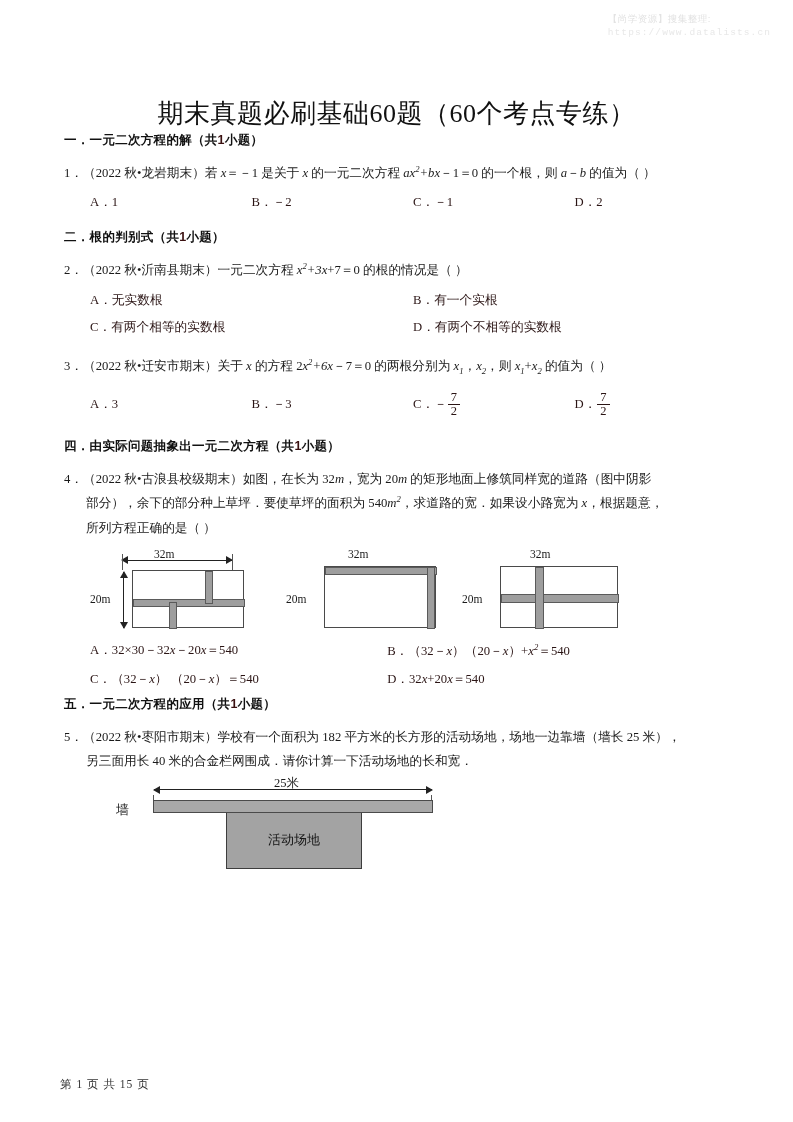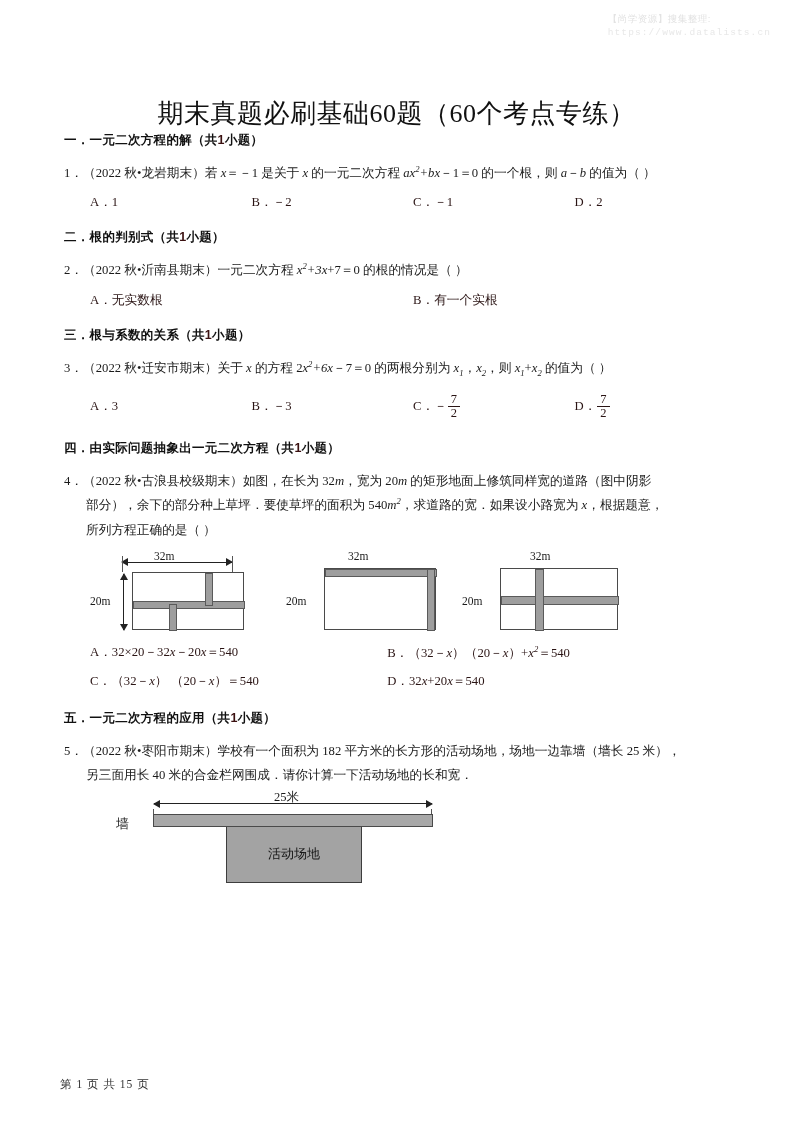--- a/index.html
+++ b/index.html
@@ -292,6 +292,10 @@
       <div class="opts opts-2" style="margin-top:9px">
         <span class="opt">A．无实数根</span>
         <span class="opt">B．有一个实根</span>
+      </div>
+      <div class="opts opts-2" style="margin-top:10px">
+        <span class="opt">C．有两个相等的实数根</span>
+        <span class="opt">D．有两个不相等的实数根</span>
       </div>
     </div>
 

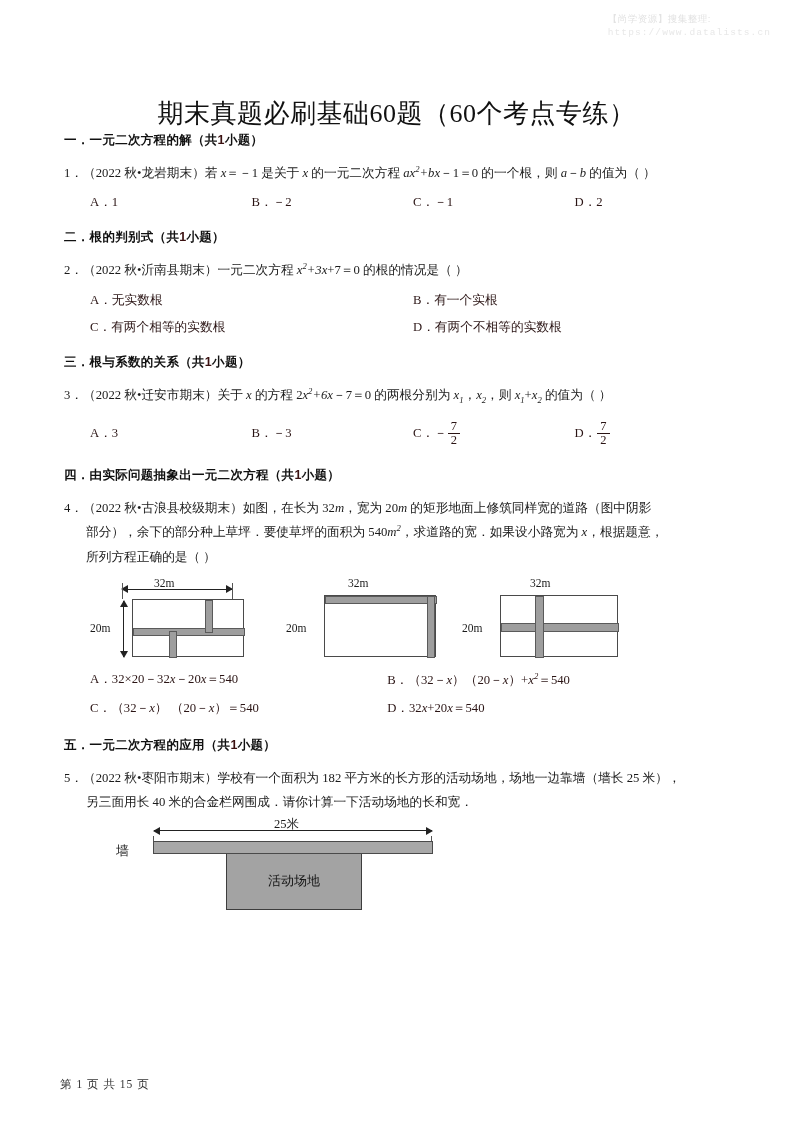--- a/index.html
+++ b/index.html
@@ -300,7 +300,6 @@
     </div>
 
     <div class="section" style="margin-top:18px">
-      <h2 class="sec-head"><span>三．根与系数的关系（共</span><span class="cnt">1</span><span>小题）</span></h2>
 
       <div class="question" style="margin-top:12px">
         <span>3．</span><span>（2022 秋•迁安市期末）关于 </span><span class="math">x</span><span> 的方程 2</span><span class="math">x</span><sup>2</sup><span class="math">+6x</span><span>－7＝0 的两根分别为 </span><span class="math">x</span><sub>1</sub><span>，</span><span class="math">x</span><sub>2</sub><span>，则 </span><span class="math">x</span><sub>1</sub><span>+</span><span class="math">x</span><sub>2</sub><span> 的值为（        ）</span>

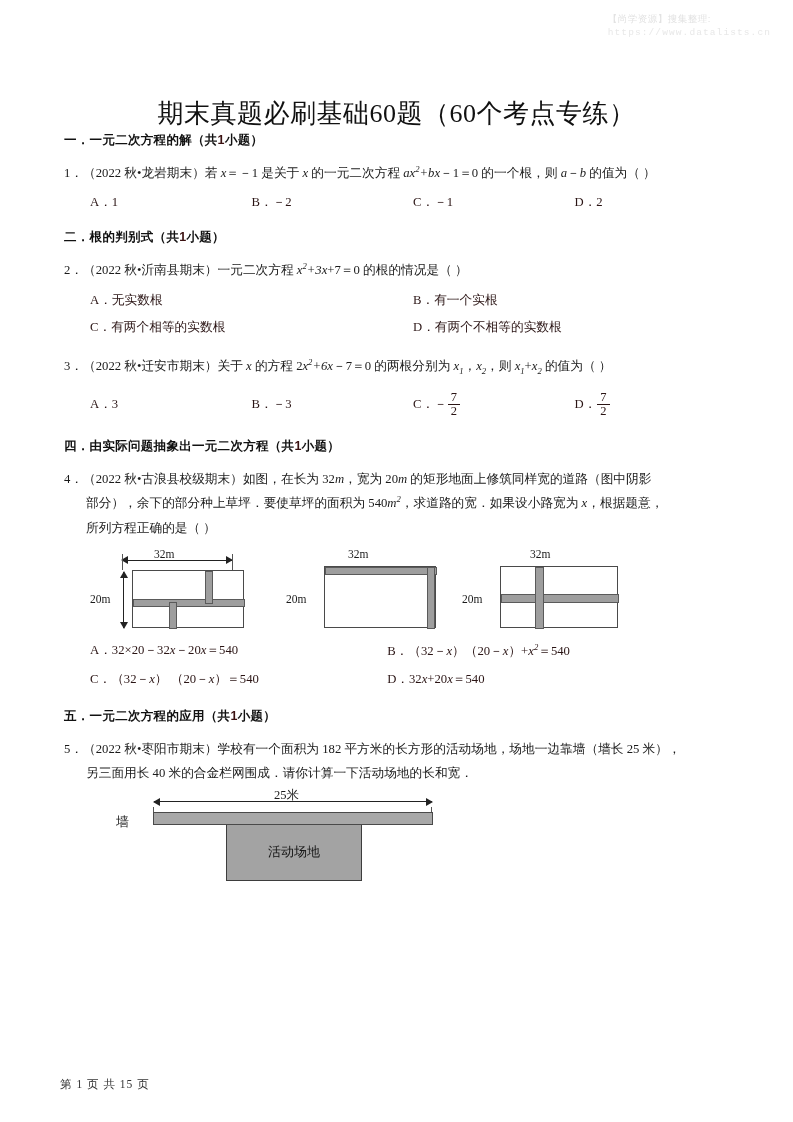--- a/index.html
+++ b/index.html
@@ -363,7 +363,7 @@
       </div>
 
       <div class="opts opts-2w" style="margin-top:12px">
-        <span class="opt"><span>A．32×20－32</span><span class="math">x</span><span>－20</span><span class="math">x</span><span>＝540</span></span>
+        <span class="opt"><span>A．32×30－32</span><span class="math">x</span><span>－20</span><span class="math">x</span><span>＝540</span></span>
         <span class="opt"><span>B．（32－</span><span class="math">x</span><span>）（20－</span><span class="math">x</span><span>）+</span><span class="math">x</span><sup>2</sup><span>＝540</span></span>
       </div>
       <div class="opts opts-2w" style="margin-top:11px">

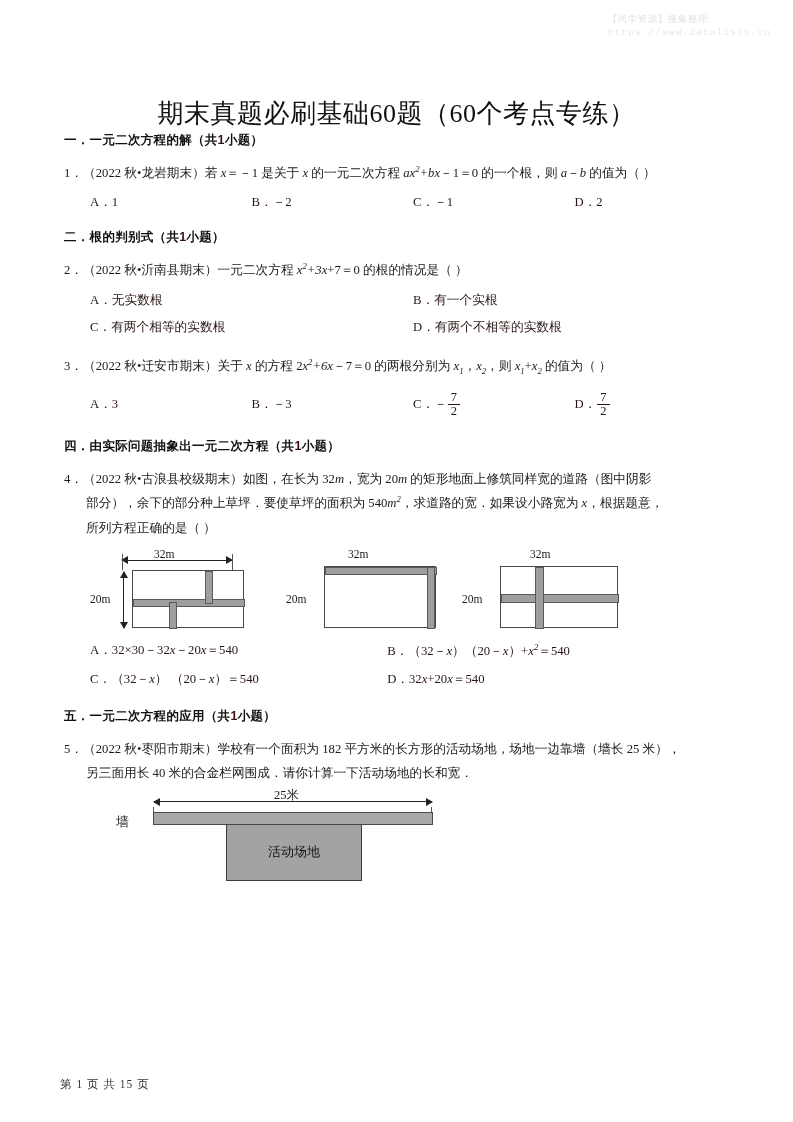--- a/index.html
+++ b/index.html
@@ -372,7 +372,7 @@
       </div>
     </div>
 
-    <div class="section" style="margin-top:20px">
+    <div class="section" style="margin-top:8px">
       <h2 class="sec-head"><span>五．一元二次方程的应用（共</span><span class="cnt">1</span><span>小题）</span></h2>
 
       <div class="question" style="margin-top:12px">

